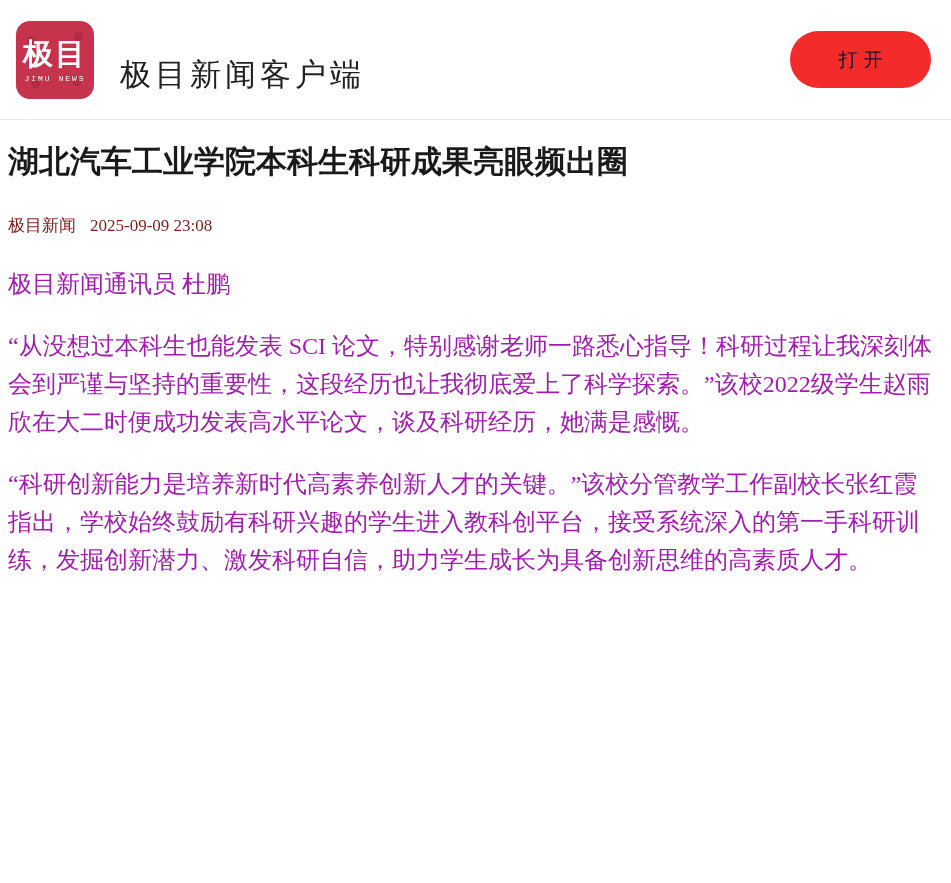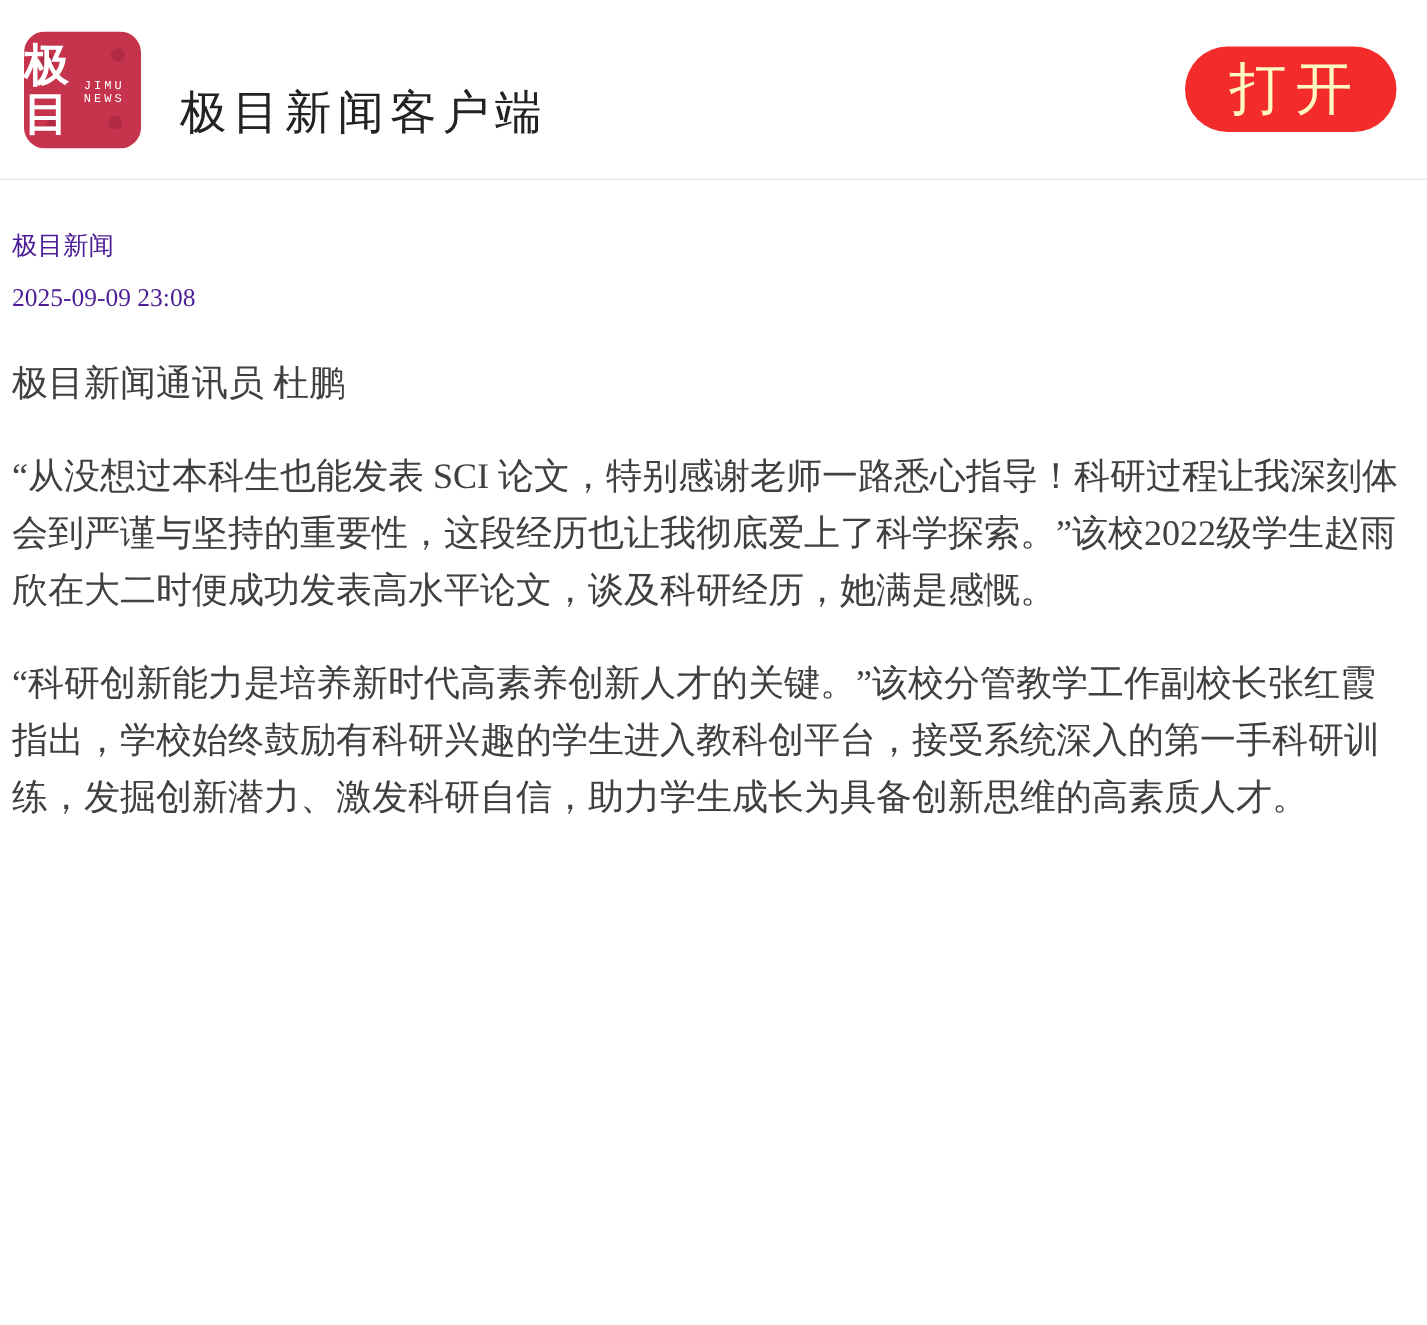--- a/index.html
+++ b/index.html
@@ -29,7 +29,7 @@
       radial-gradient(circle at 78% 78%, rgba(120,20,40,.28) 0 4px, transparent 5px);
     color: #ffffff;
     display: flex;
-    flex-direction: row;
+    flex-direction: column;
     align-items: center;
     justify-content: center;
     flex: 0 0 auto;

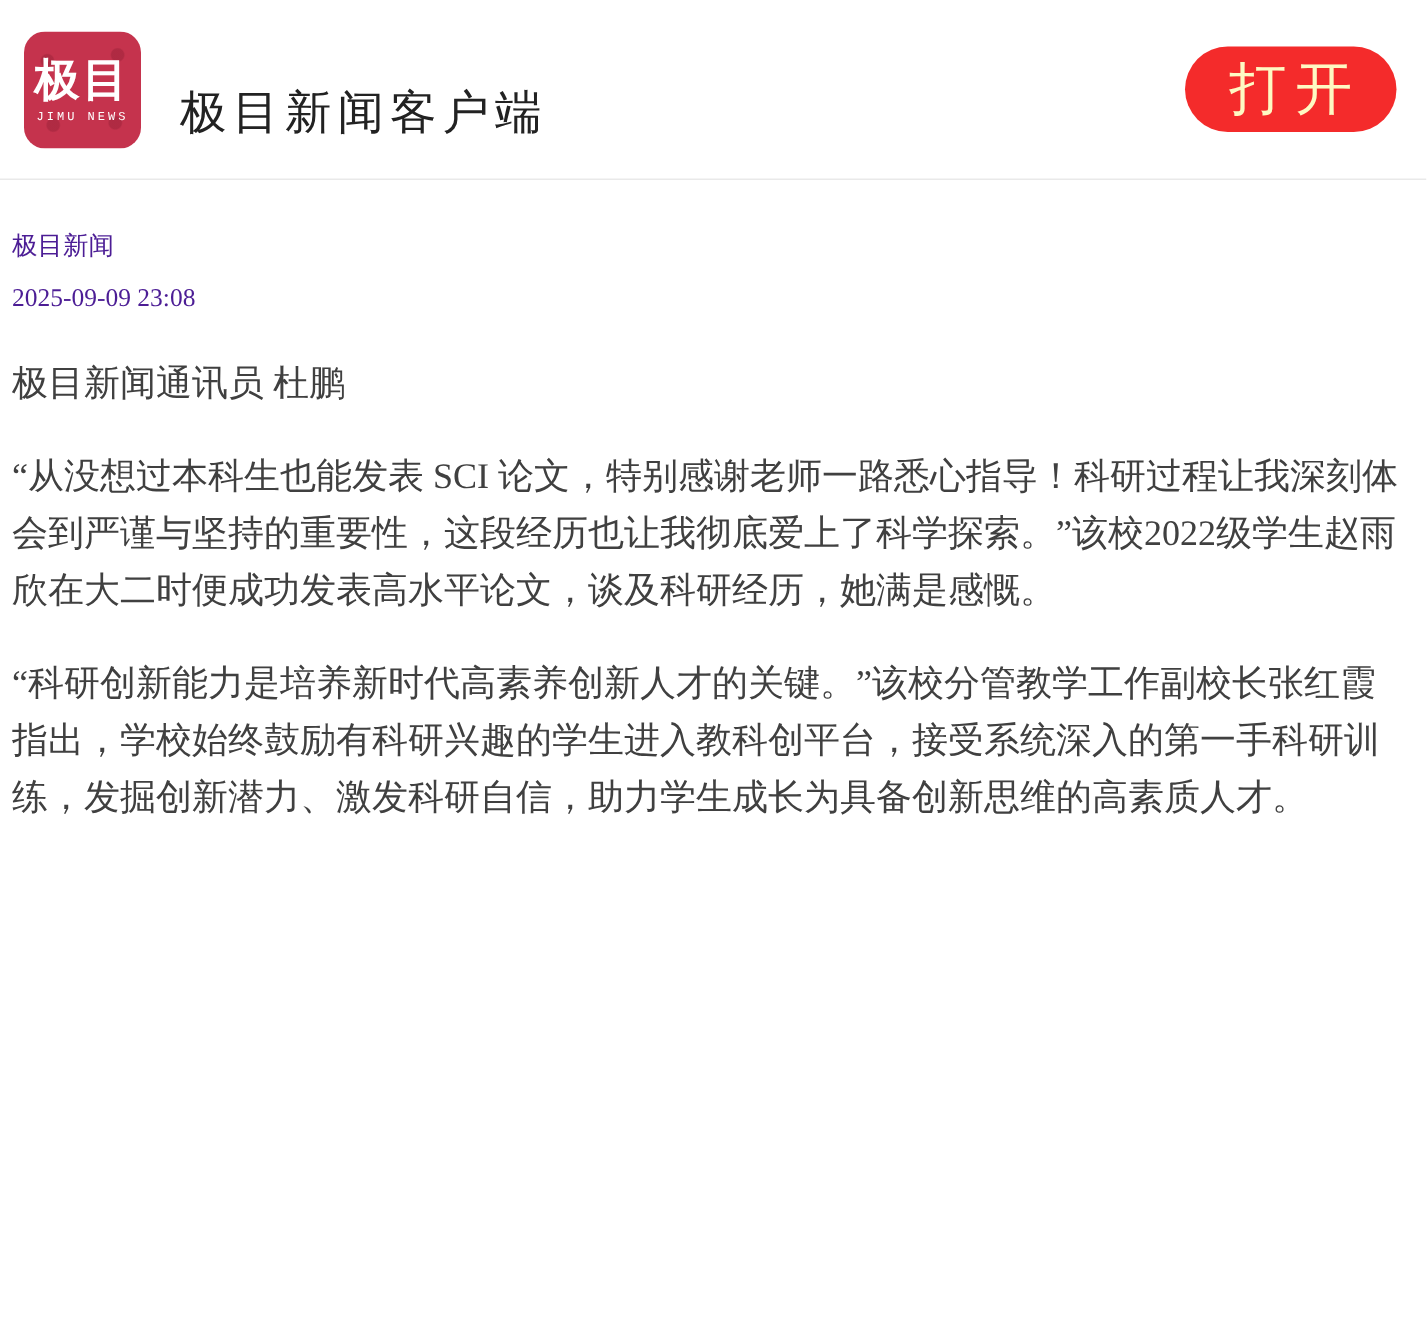--- a/index.html
+++ b/index.html
@@ -56,12 +56,12 @@
   .open-button {
     margin-left: auto;
     background: #f42b2b;
-    color: #fef9c3;
+    color: #0f172a;
     border: none;
     border-radius: 29px;
     height: 57px;
     width: 141px;
-    font-size: 38px;
+    font-size: 19px;
     letter-spacing: 6px;
     font-family: Liberation Mono, monospace;
     cursor: pointer;

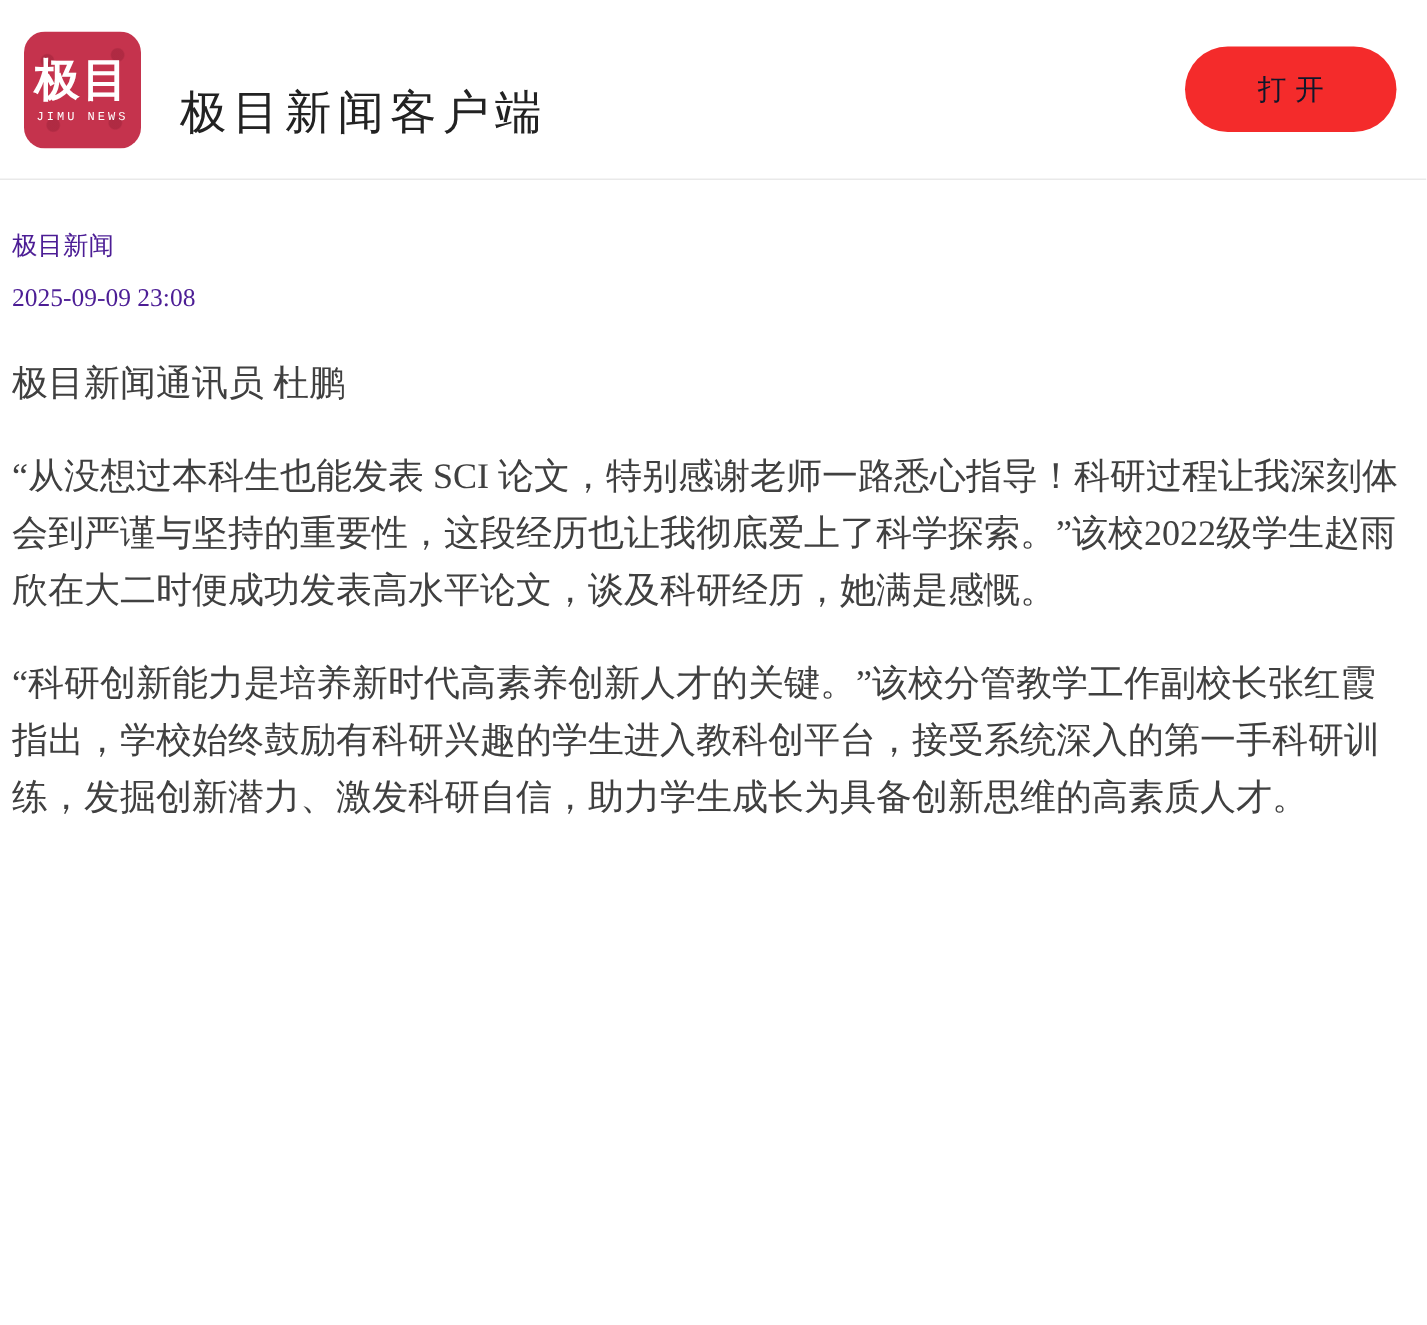--- a/index.html
+++ b/index.html
@@ -114,6 +114,7 @@
 </header>
 
 <main class="article">
+  <h1 class="article-title">湖北汽车工业学院本科生科研成果亮眼频出圈</h1>
 
   <div class="article-meta">
     <span>极目新闻</span>

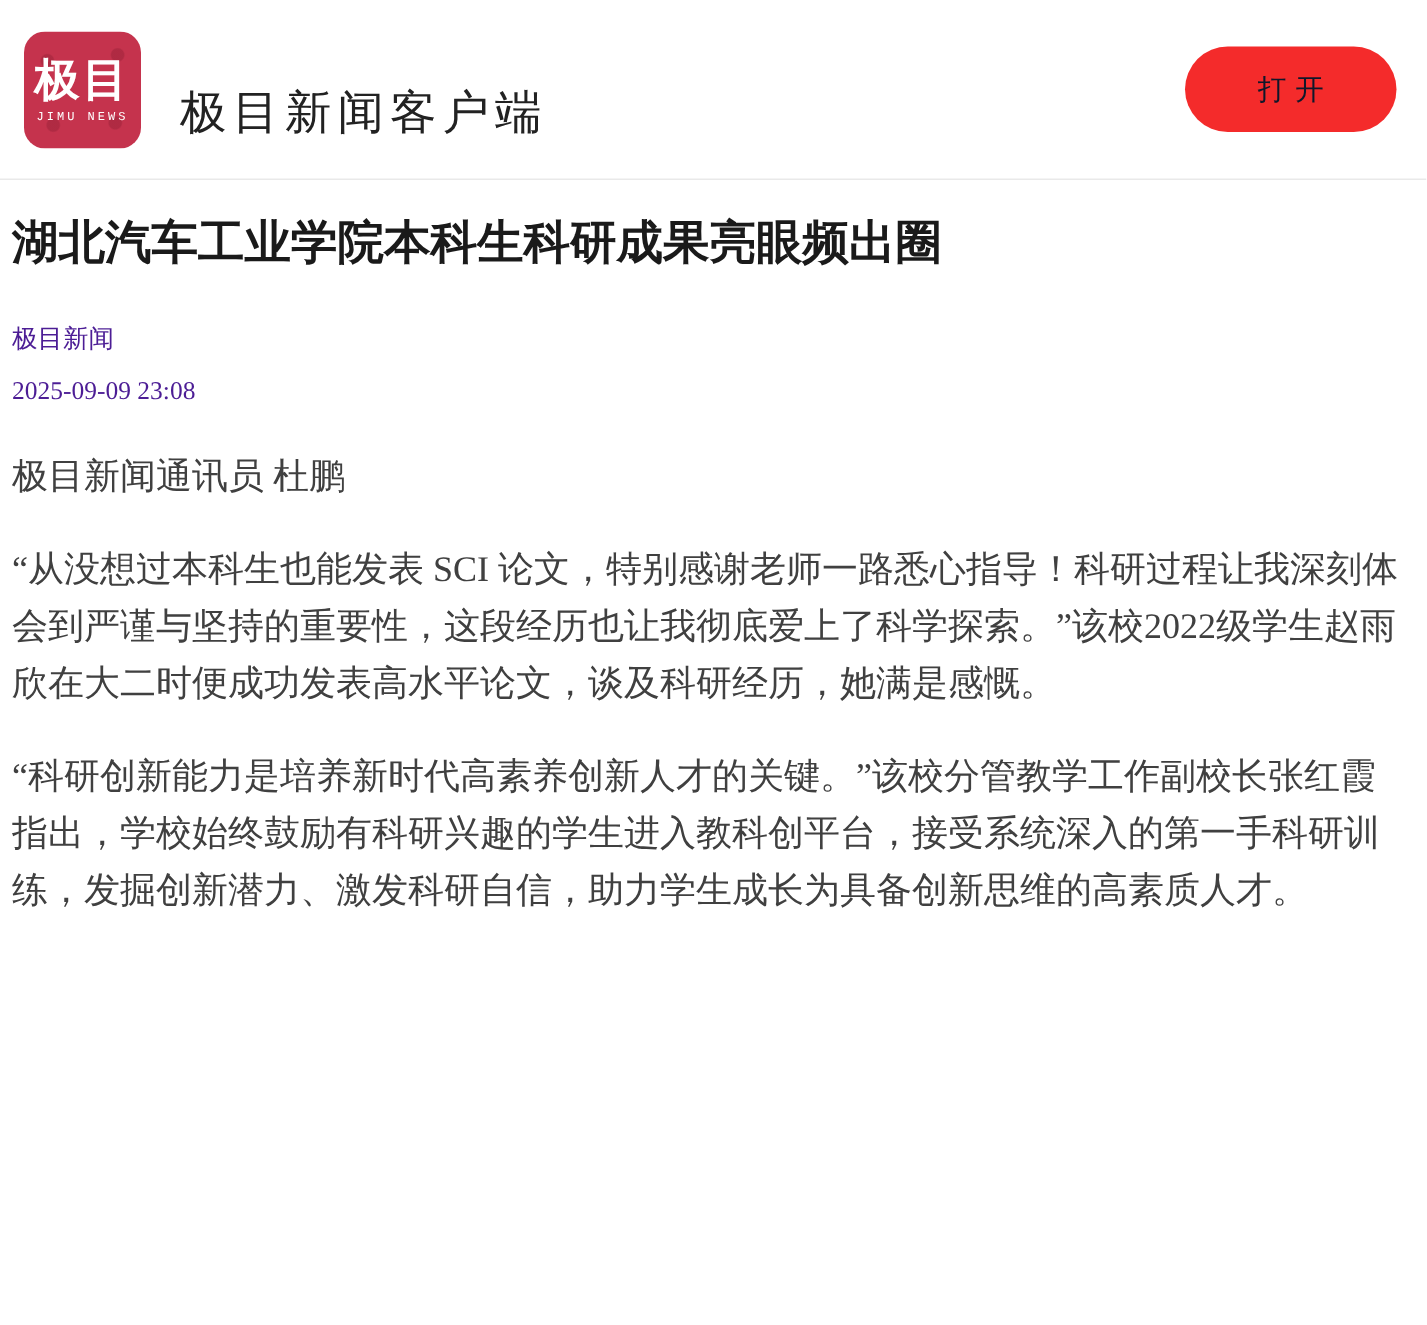--- a/index.html
+++ b/index.html
@@ -84,11 +84,10 @@
   .article-meta {
     margin-top: 32px;
     font-size: 17px;
-    color: #4c1d95;
+    color: #7f1d1d;
     display: flex;
     gap: 14px;
     align-items: baseline;
-    flex-direction: column;
   }
   .article-body {
     margin-top: 28px;

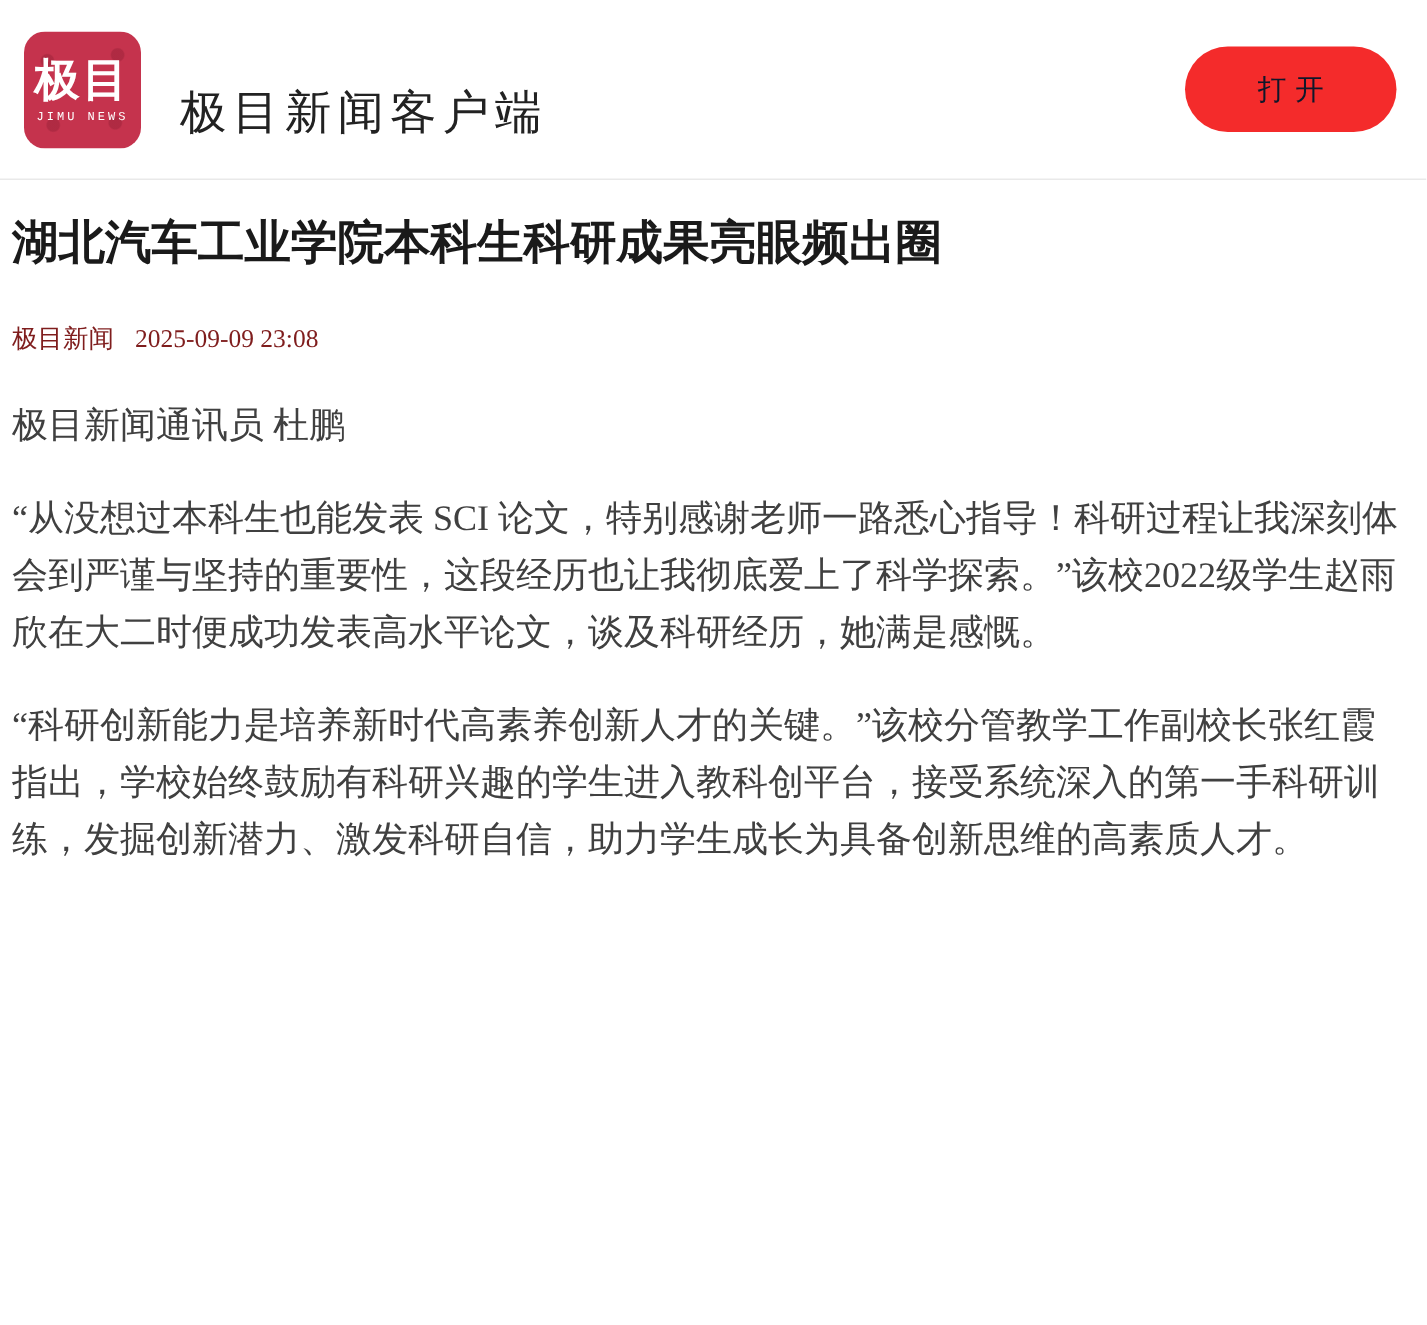--- a/index.html
+++ b/index.html
@@ -95,7 +95,7 @@
   .article-body p {
     font-size: 24px;
     line-height: 38px;
-    color: #404040;
+    color: #a21caf;
     margin-bottom: 24px;
     word-break: break-all;
   }

